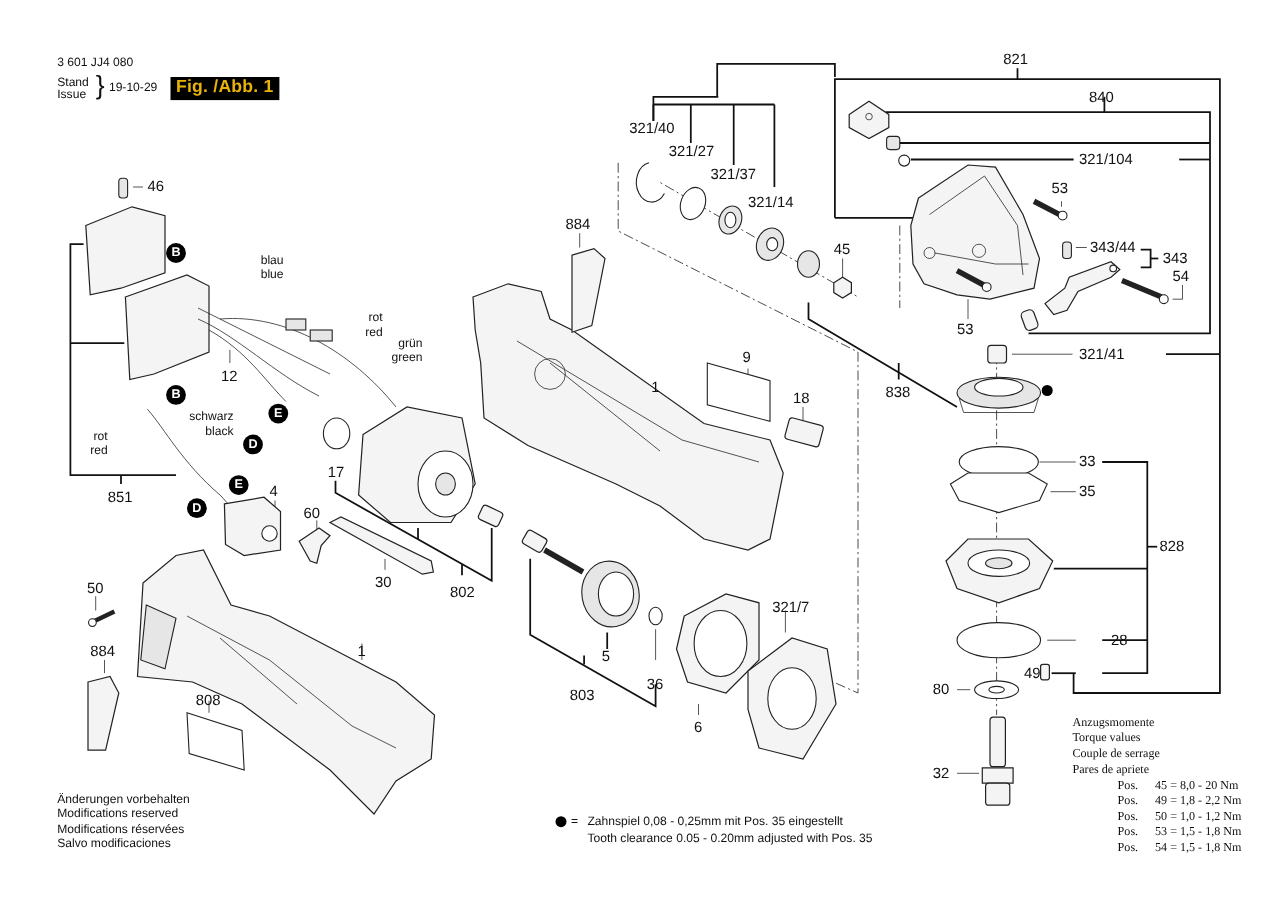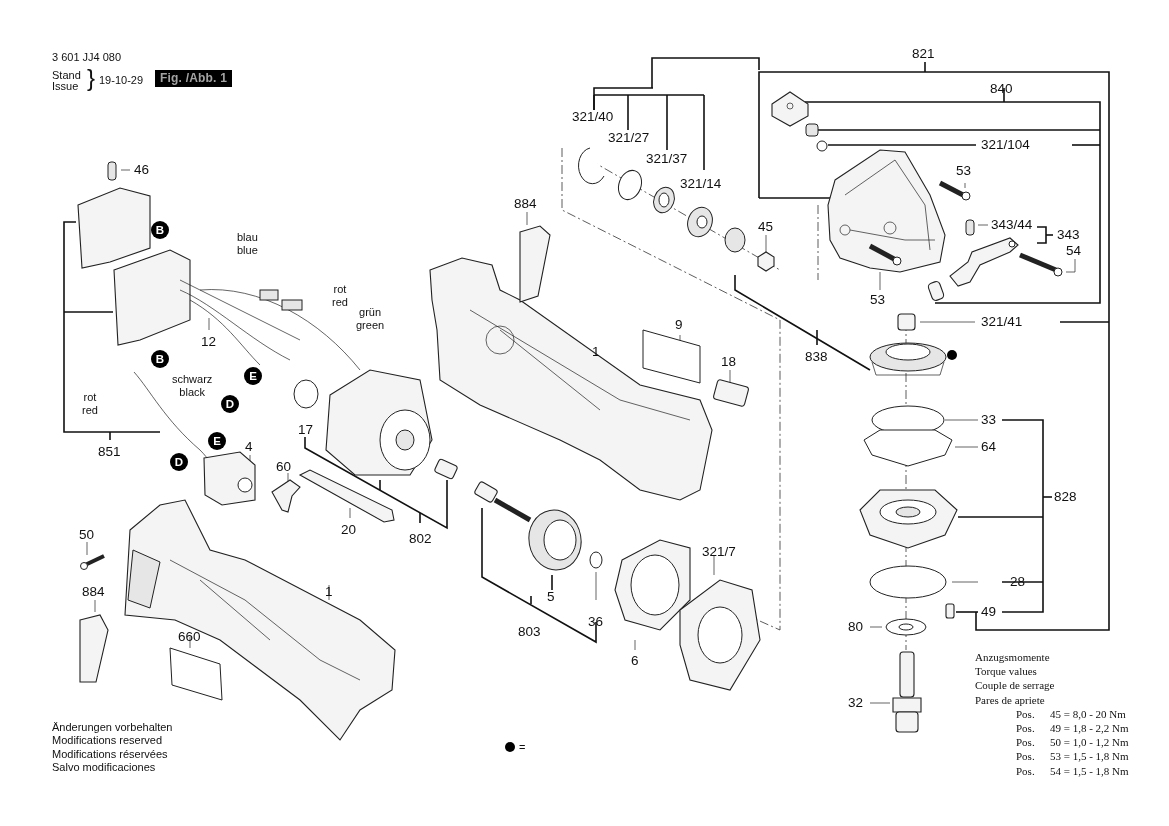--- a/index.html
+++ b/index.html
@@ -10,8 +10,8 @@
   .hdr-stand { left: 52px; top: 70px; font-size: 11px; line-height: 11px; }
   .hdr-brace { left: 87px; top: 66px; font-size: 24px; font-weight: 300; line-height: 24px; }
   .hdr-date { left: 99px; top: 74px; font-size: 11px; }
-  .fig-badge { left: 155px; top: 70px; background: #000; color: #a3a3a3; font-weight: bold;
-               font-size: 12px; padding: 1px 5px 2px 5px; letter-spacing: 0.2px; }
+  .fig-badge { left: 155px; top: 70px; background: #000; color: #eab308; font-weight: bold;
+               font-size: 16px; padding: 1px 5px 2px 5px; letter-spacing: 0.2px; }
   .num { position: absolute; font-weight: normal; font-size: 13.5px; line-height: 14px; white-space: nowrap; }
   .wire { position: absolute; font-size: 11px; line-height: 13px; text-align: center; white-space: nowrap; }
   .conn { position: absolute; width: 18px; height: 18px; border-radius: 50%; background: #000; color: #fff;

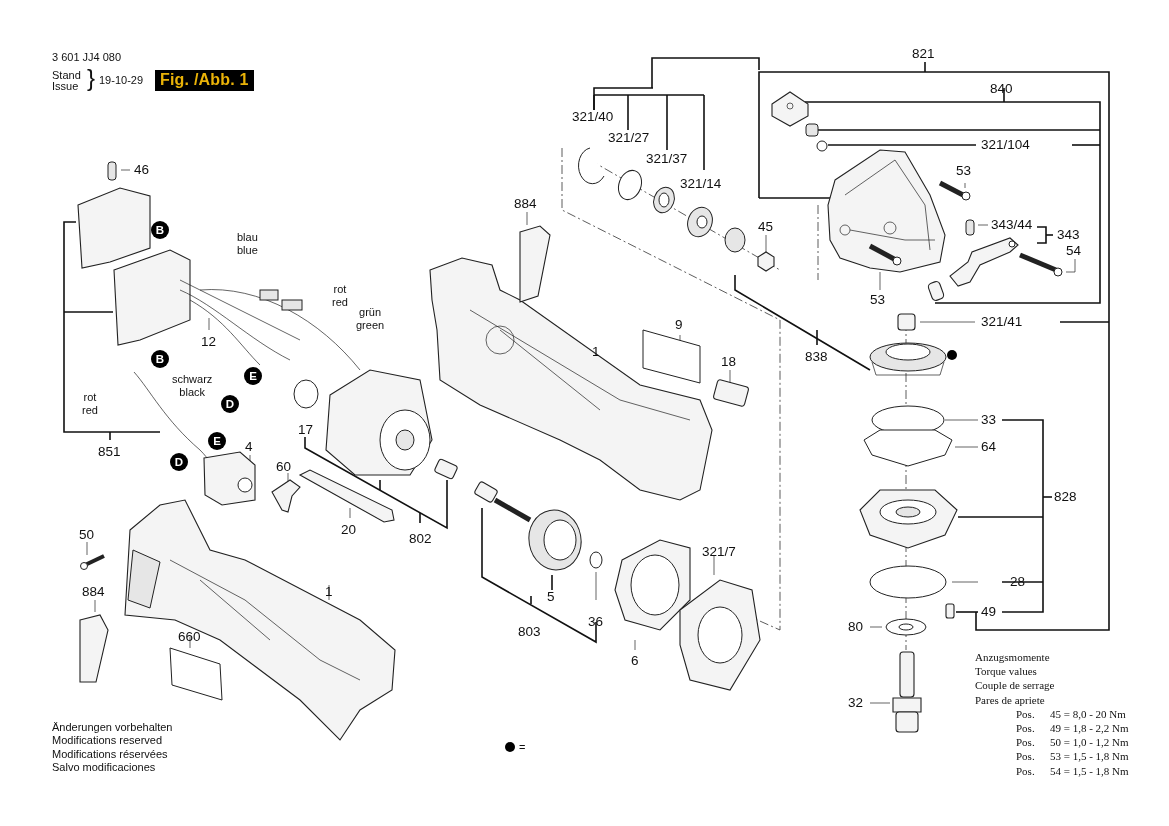--- a/index.html
+++ b/index.html
@@ -13,7 +13,7 @@
   .fig-badge { left: 155px; top: 70px; background: #000; color: #eab308; font-weight: bold;
                font-size: 16px; padding: 1px 5px 2px 5px; letter-spacing: 0.2px; }
   .num { position: absolute; font-weight: normal; font-size: 13.5px; line-height: 14px; white-space: nowrap; }
-  .wire { position: absolute; font-size: 11px; line-height: 13px; text-align: center; white-space: nowrap; }
+  .wire { position: absolute; font-size: 11px; line-height: 13px; text-align: right; white-space: nowrap; }
   .conn { position: absolute; width: 18px; height: 18px; border-radius: 50%; background: #000; color: #fff;
           font-weight: bold; font-size: 11.5px; line-height: 18px; text-align: center; }
   .notes { left: 52px; top: 721px; font-size: 11px; line-height: 13.3px; }

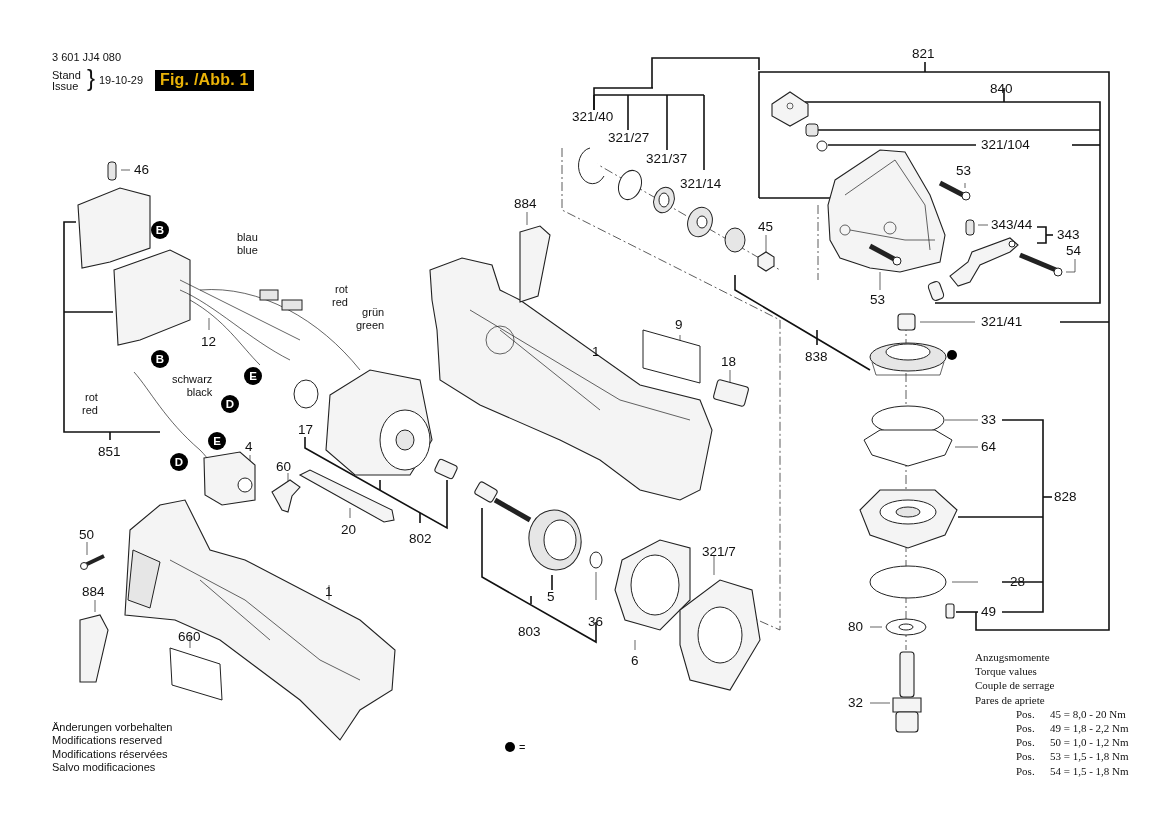--- a/index.html
+++ b/index.html
@@ -304,7 +304,7 @@
 <div class="num" style="left:805px;top:350px">838</div>
 <div class="num" style="left:981px;top:315px">321/41</div>
 <div class="num" style="left:981px;top:413px">33</div>
-<div class="num" style="left:981px;top:440px">64</div>
+<div class="num" style="left:981px;top:440px">35</div>
 <div class="num" style="left:1054px;top:490px">828</div>
 <div class="num" style="left:1010px;top:575px">28</div>
 <div class="num" style="left:981px;top:605px">49</div>

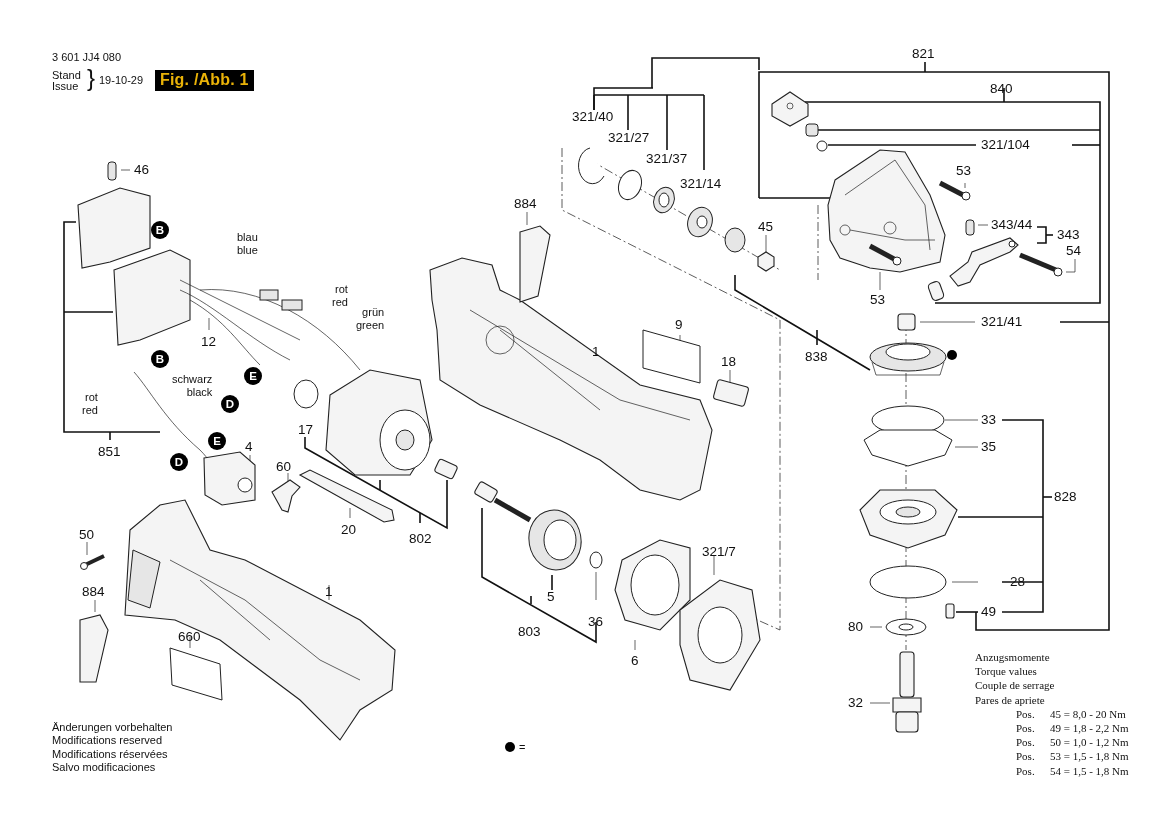--- a/index.html
+++ b/index.html
@@ -295,7 +295,7 @@
 <div class="num" style="left:245px;top:440px">4</div>
 <div class="num" style="left:276px;top:460px">60</div>
 <div class="num" style="left:298px;top:423px">17</div>
-<div class="num" style="left:341px;top:523px">20</div>
+<div class="num" style="left:341px;top:523px">30</div>
 <div class="num" style="left:409px;top:532px">802</div>
 <div class="num" style="left:592px;top:345px">1</div>
 <div class="num" style="left:325px;top:585px">1</div>

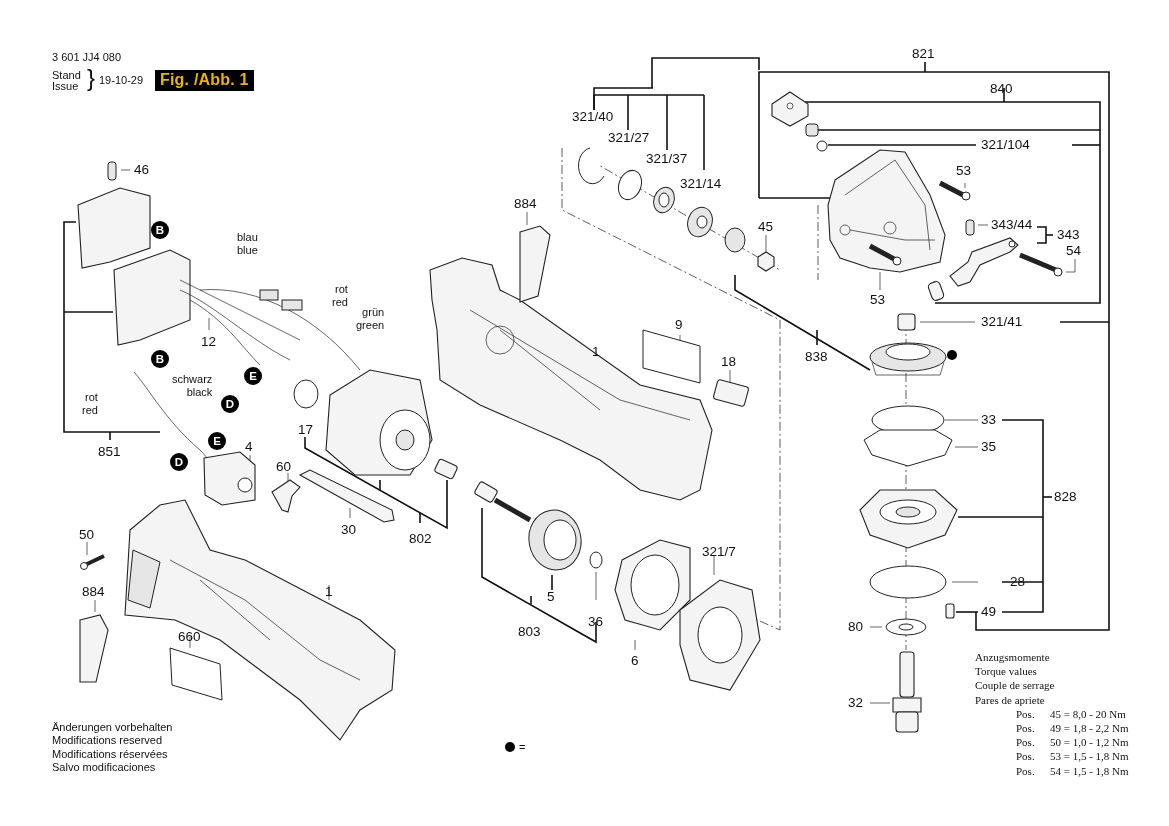--- a/index.html
+++ b/index.html
@@ -307,7 +307,7 @@
 <div class="num" style="left:981px;top:440px">35</div>
 <div class="num" style="left:1054px;top:490px">828</div>
 <div class="num" style="left:1010px;top:575px">28</div>
-<div class="num" style="left:981px;top:605px">49</div>
+<div class="num" style="left:931px;top:605px">49</div>
 <div class="num" style="left:848px;top:620px">80</div>
 <div class="num" style="left:848px;top:696px">32</div>
 <div class="num" style="left:79px;top:528px">50</div>

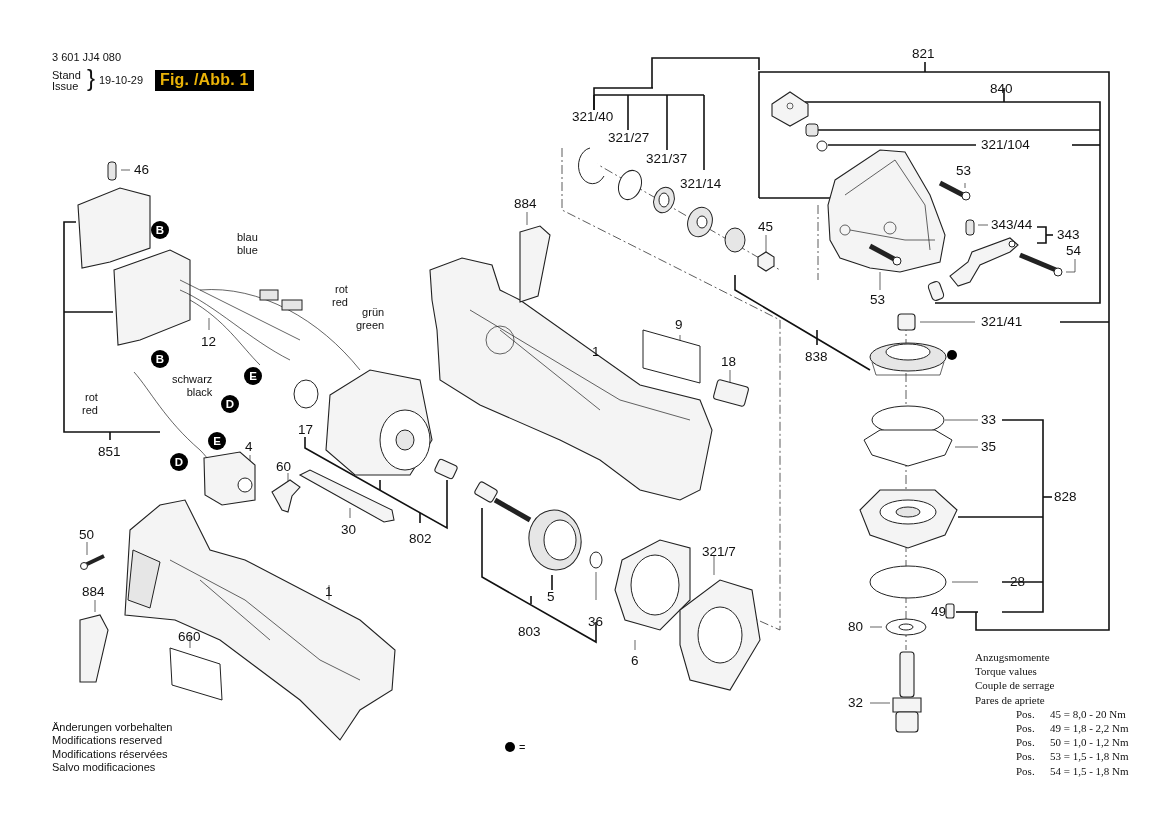--- a/index.html
+++ b/index.html
@@ -311,7 +311,7 @@
 <div class="num" style="left:848px;top:620px">80</div>
 <div class="num" style="left:848px;top:696px">32</div>
 <div class="num" style="left:79px;top:528px">50</div>
-<div class="num" style="left:178px;top:630px">660</div>
+<div class="num" style="left:178px;top:630px">808</div>
 <div class="num" style="left:547px;top:590px">5</div>
 <div class="num" style="left:588px;top:615px">36</div>
 <div class="num" style="left:518px;top:625px">803</div>

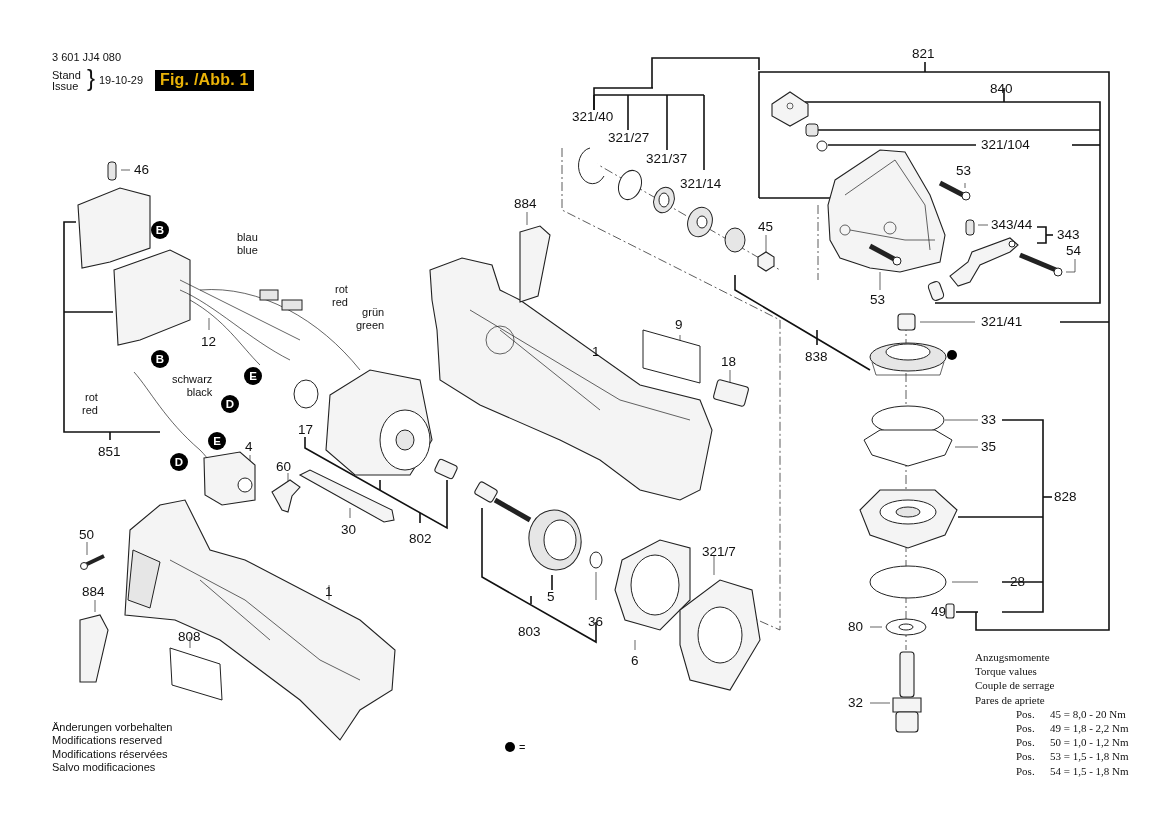--- a/index.html
+++ b/index.html
@@ -357,6 +357,7 @@
   <span class="dot"></span>
   <span class="eq">=</span>
   <div class="txt">
+    <div>Zahnspiel 0,08 - 0,25mm mit Pos. 35 eingestellt</div>
   </div>
 </div>
 

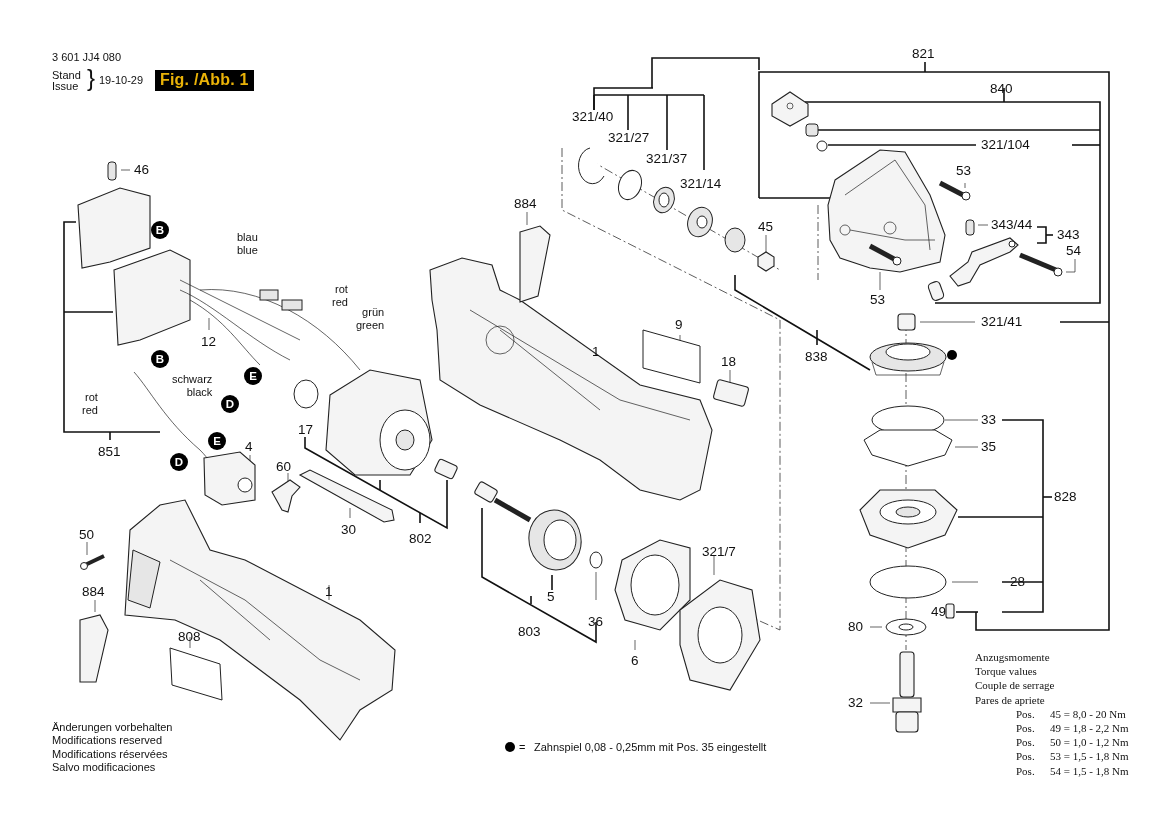--- a/index.html
+++ b/index.html
@@ -358,6 +358,7 @@
   <span class="eq">=</span>
   <div class="txt">
     <div>Zahnspiel 0,08 - 0,25mm mit Pos. 35 eingestellt</div>
+    <div>Tooth clearance 0.05 - 0.20mm adjusted with Pos. 35</div>
   </div>
 </div>
 

